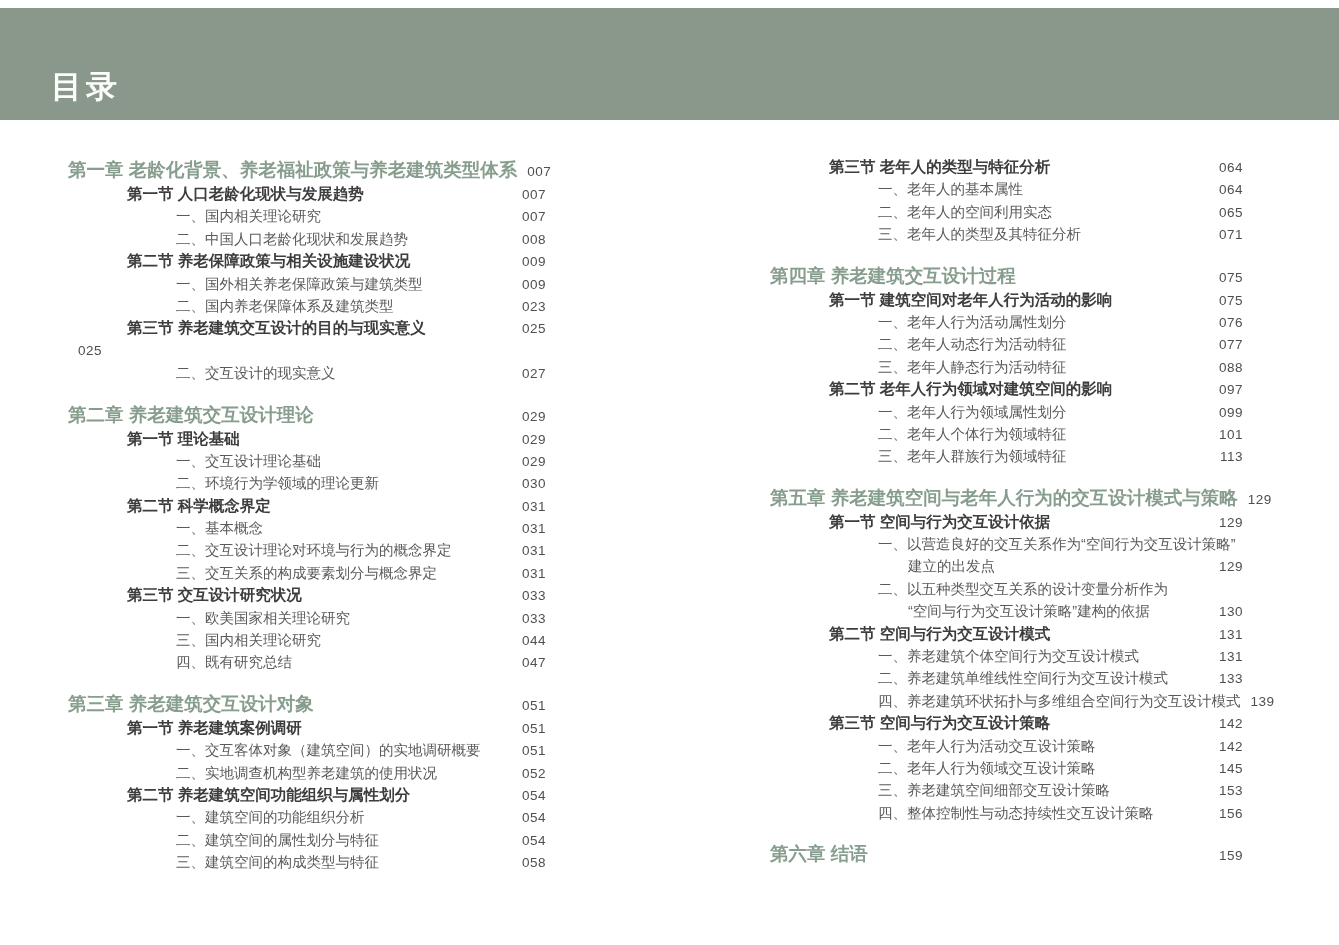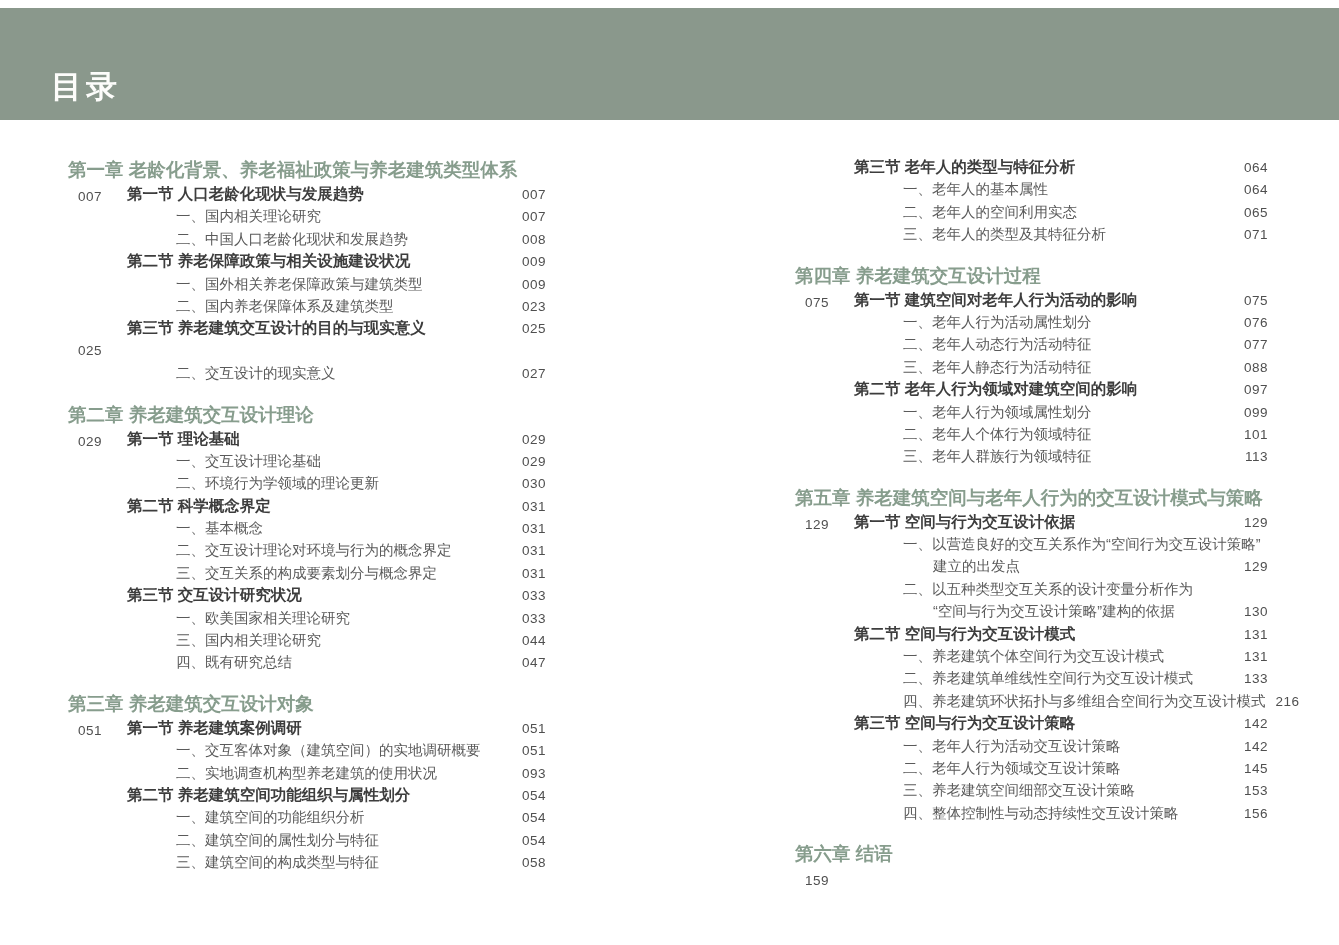--- a/index.html
+++ b/index.html
@@ -31,7 +31,7 @@
     color:var(--page,#4f4f4f); font-size:13.5px; letter-spacing:0.5px;
     padding-left:10px;
   }
-  .row.chapter { height:27px; line-height:27px; margin-top:16px;flex-direction:column; }
+  .row.chapter { height:27px; line-height:27px; margin-top:16px; }
   .row.chapter.first { margin-top:0; }
   .row.chapter .lbl {
     color:var(--chapter,#879d8d); font-weight:bold; font-size:18.5px;

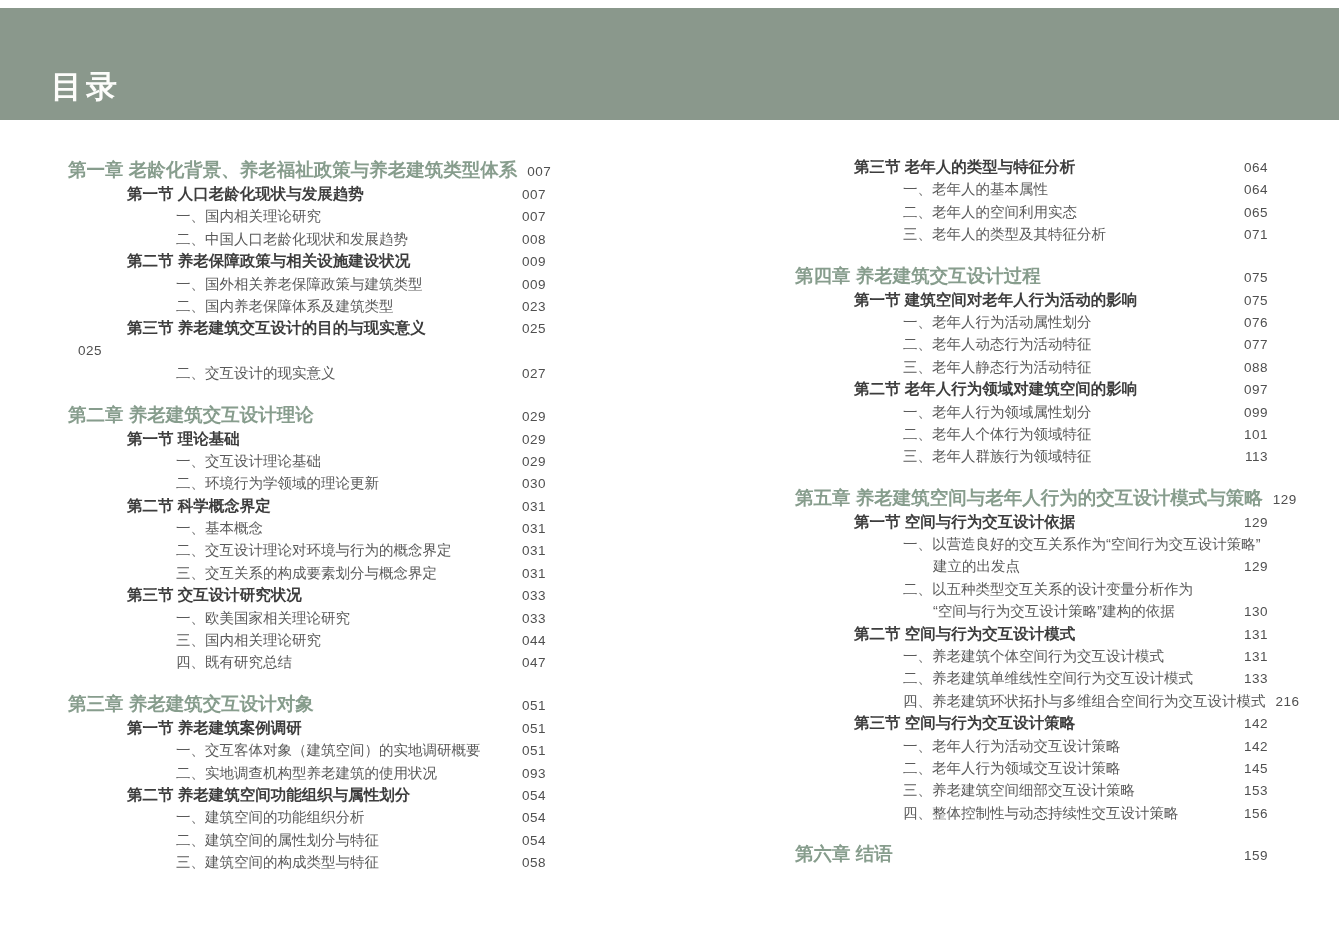--- a/index.html
+++ b/index.html
@@ -22,7 +22,7 @@
   }
   .col { position:absolute; top:156px; }
   .col-left  { left:68px;  width:478px; }
-  .col-right { left:795px; width:473px;text-align:center; }
+  .col-right { left:770px; width:473px;text-align:center; }
   .row {
     display:flex; justify-content:space-between; align-items:baseline;
     height:22.4px; line-height:22.4px; white-space:nowrap;

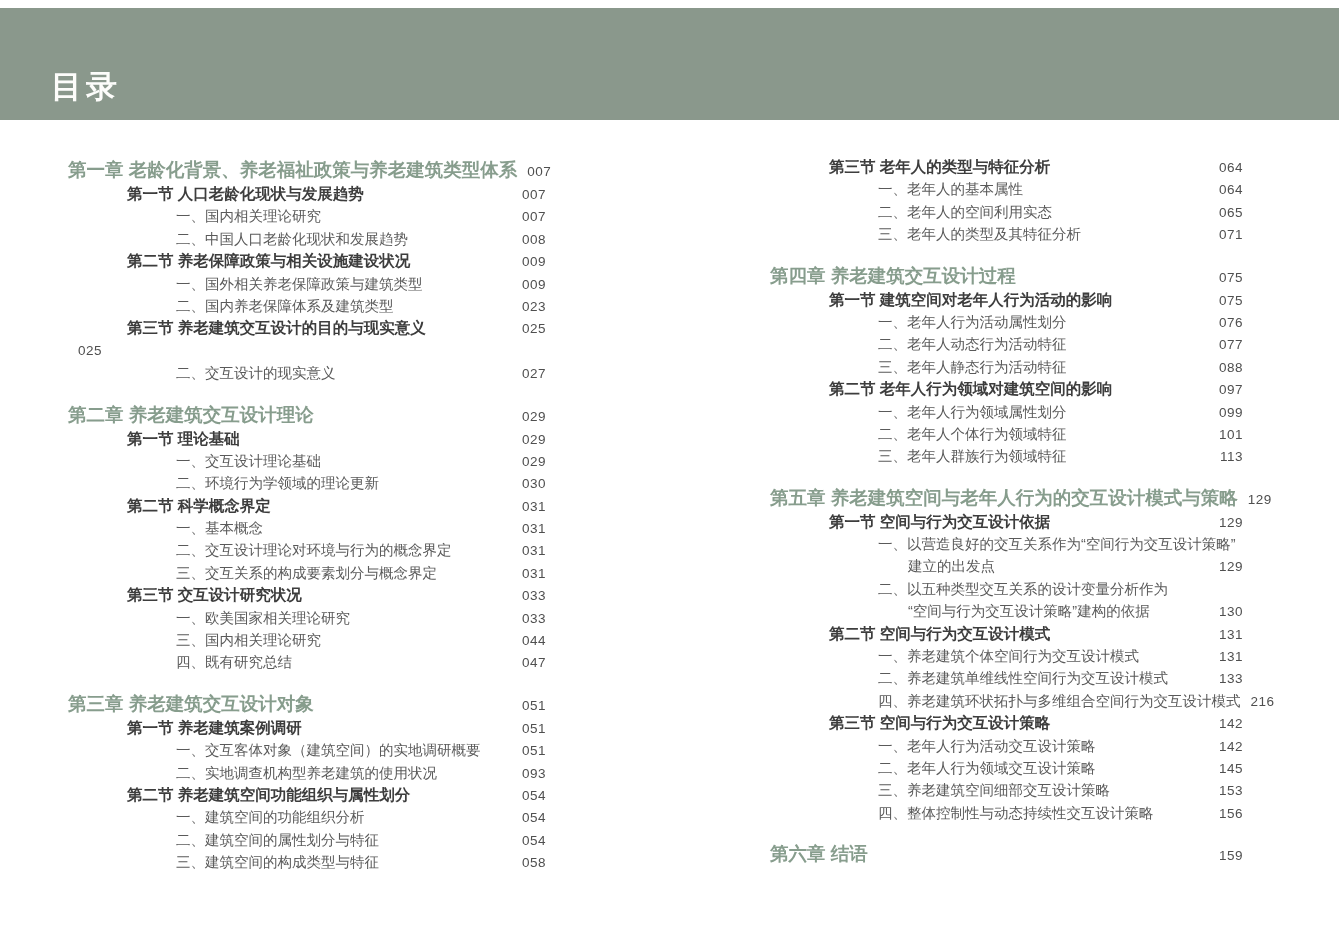--- a/index.html
+++ b/index.html
@@ -266,7 +266,7 @@
       </div>
       <div class="row item">
         <span class="lbl">四、养老建筑环状拓扑与多维组合空间行为交互设计模式</span>
-        <span class="pg">216</span>
+        <span class="pg">139</span>
       </div>
       <div class="row section">
         <span class="lbl">第三节 空间与行为交互设计策略</span>

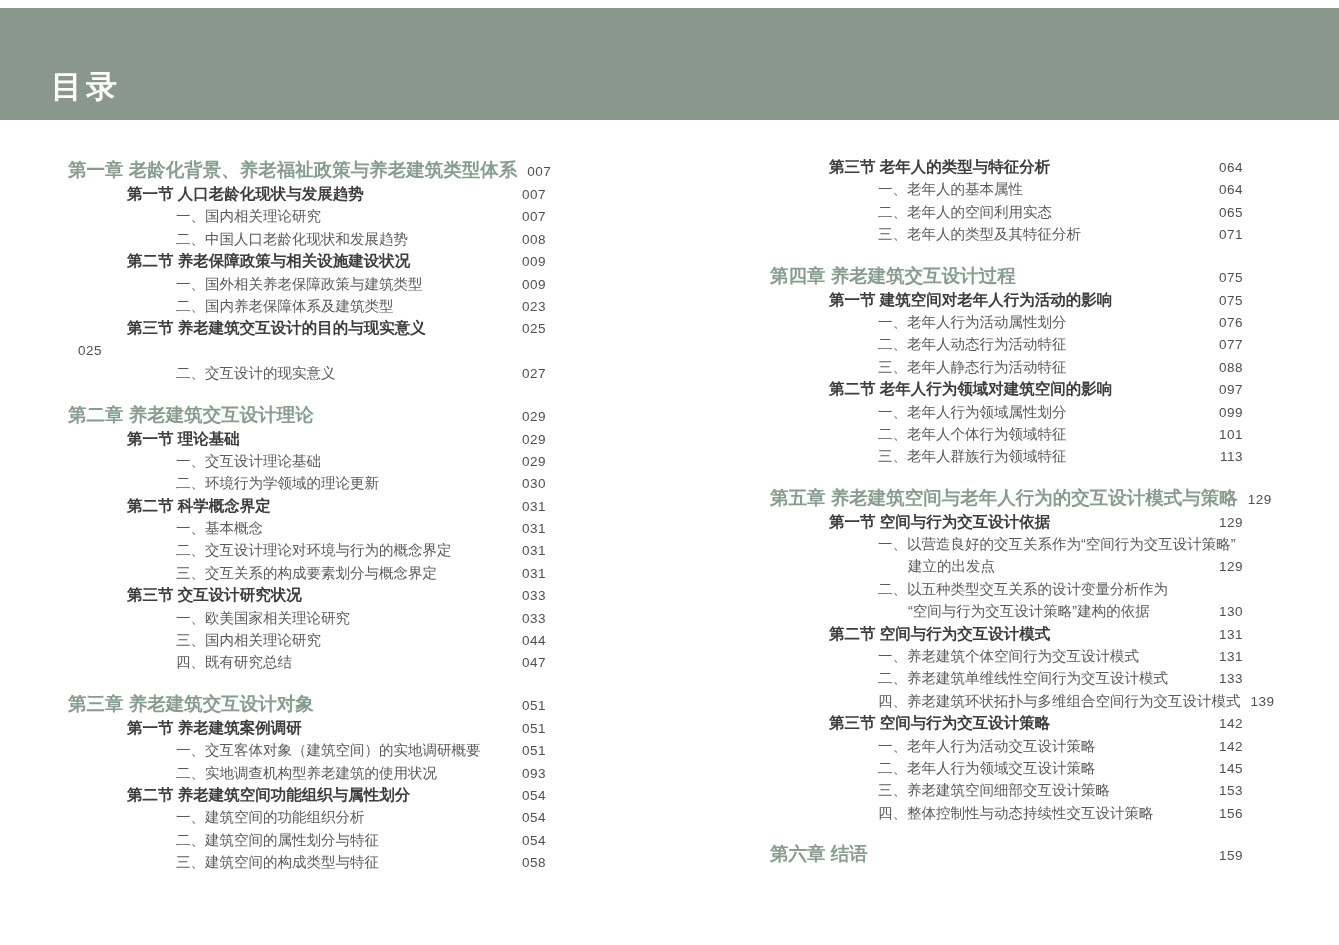--- a/index.html
+++ b/index.html
@@ -156,7 +156,7 @@
       </div>
       <div class="row item">
         <span class="lbl">二、实地调查机构型养老建筑的使用状况</span>
-        <span class="pg">093</span>
+        <span class="pg">052</span>
       </div>
       <div class="row section">
         <span class="lbl">第二节 养老建筑空间功能组织与属性划分</span>

